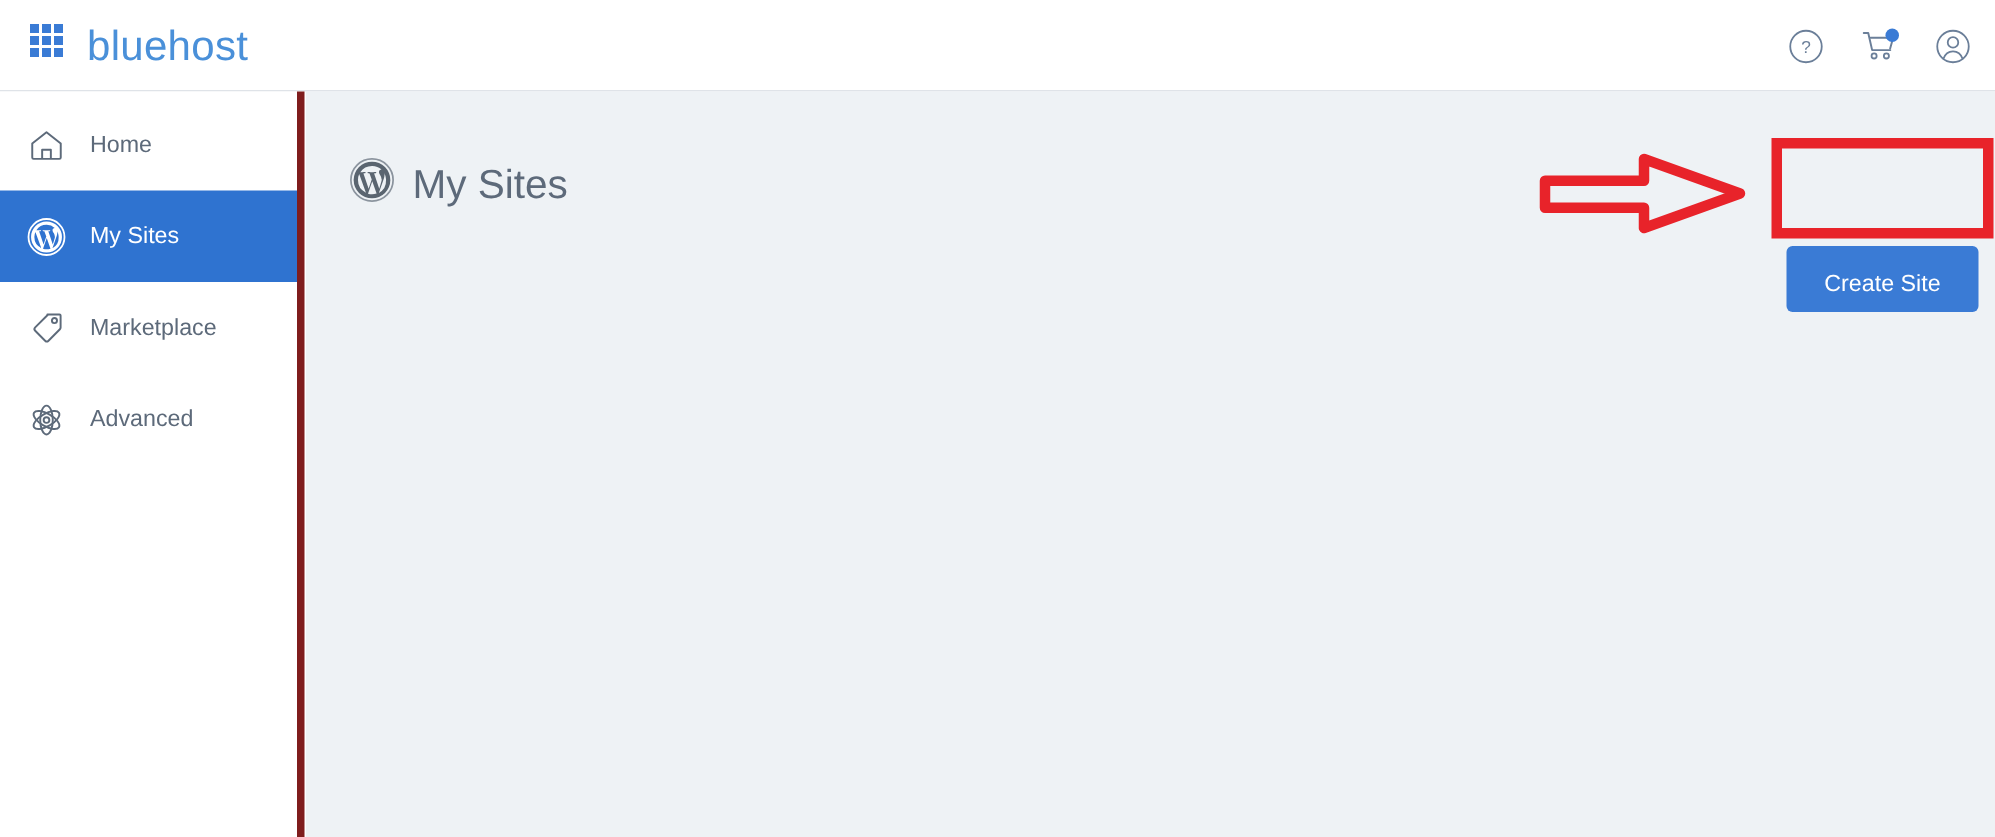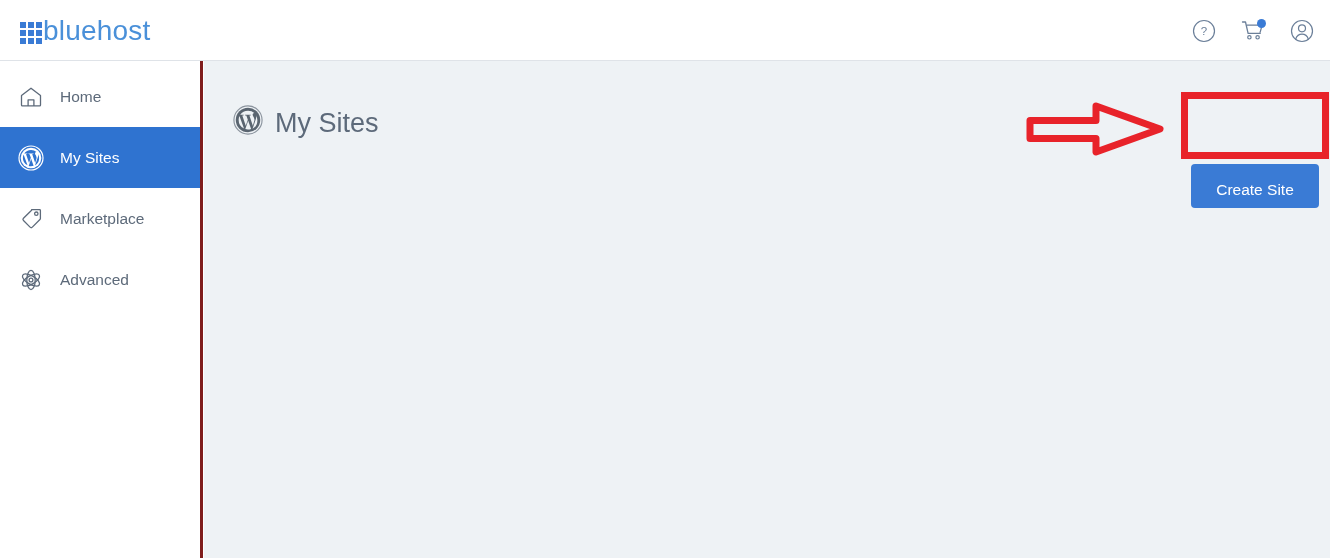--- a/index.html
+++ b/index.html
@@ -32,9 +32,9 @@
 
   .brand {
     display: flex;
-    align-items: flex-end;
+    align-items: flex-start;
     margin-left: 20px;
-    gap: 1px;
+    gap: 16px;
   }
   .logo-grid {
     display: grid;

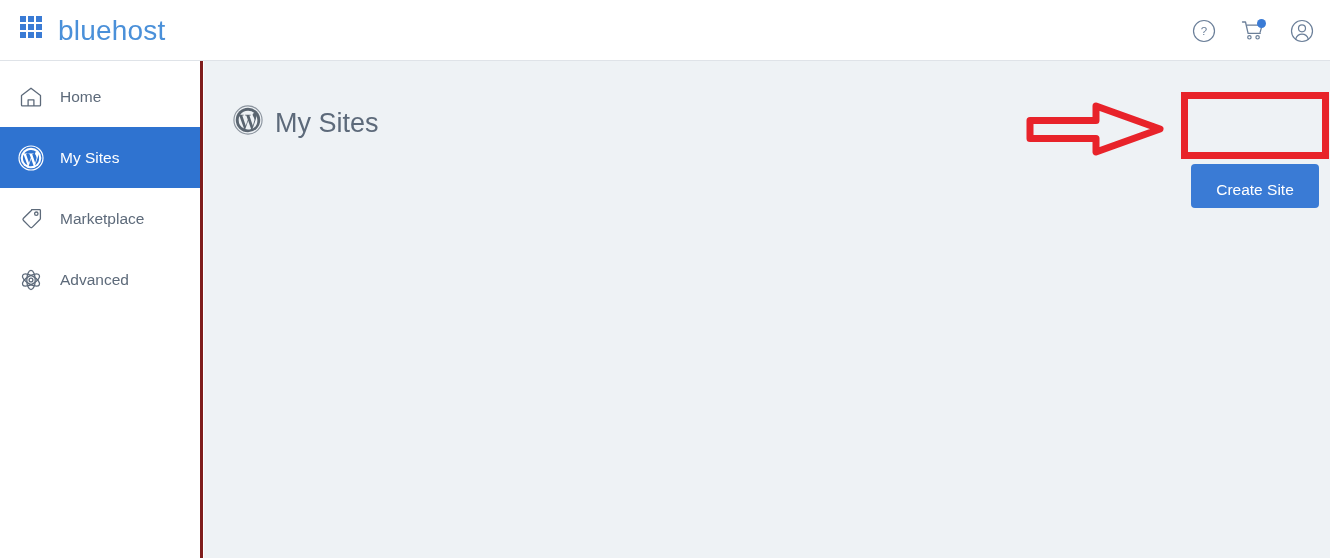--- a/index.html
+++ b/index.html
@@ -79,7 +79,7 @@
     width: 203px;
     height: 497px;
     background: #ffffff;
-    border-right: 3px solid #7f1d1d;
+    border-right: 5px solid #7f1d1d;
     padding-top: 5px;
   }
   .nav-item {

